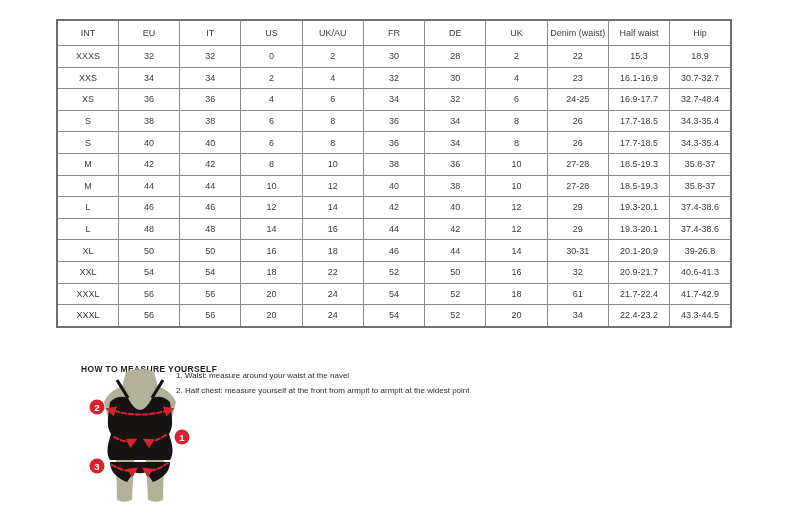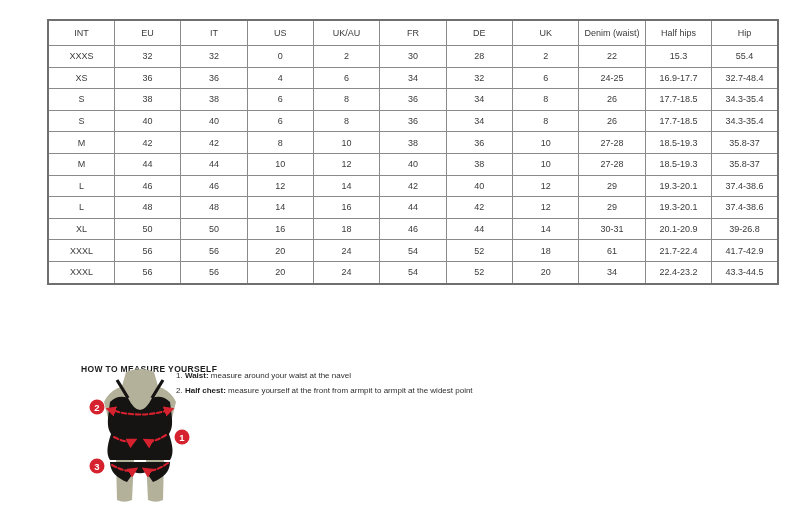--- a/index.html
+++ b/index.html
@@ -9,7 +9,7 @@
   }
   
   .size-table{
-    position:absolute;left:47px;top:19px;width:732px;
+    position:absolute;left:56px;top:19px;width:676px;
     border-collapse:collapse;table-layout:fixed;
     border:2px solid #6f6f6f;
   }

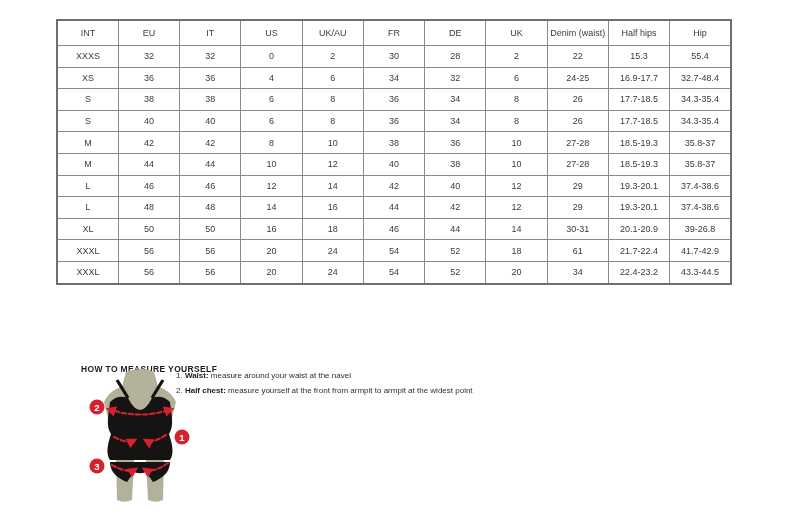--- a/index.html
+++ b/index.html
@@ -51,7 +51,7 @@
         <th>DE</th>
         <th>UK</th>
         <th>Denim (waist)</th>
-        <th>Half hips</th>
+        <th>Half waist</th>
         <th>Hip</th>
       </tr>
   </thead>

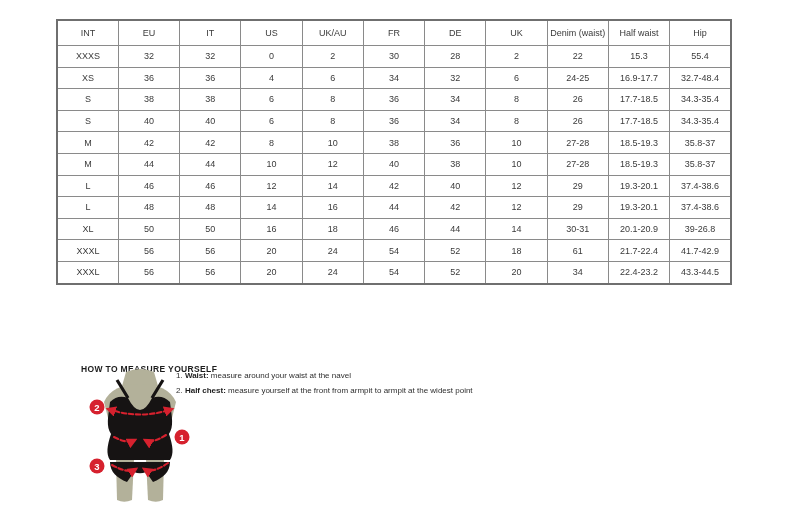--- a/index.html
+++ b/index.html
@@ -67,7 +67,7 @@
         <td>2</td>
         <td>22</td>
         <td>15.3</td>
-        <td>55.4</td>
+        <td>18.9</td>
       </tr>
       <tr>
         <td>XS</td>

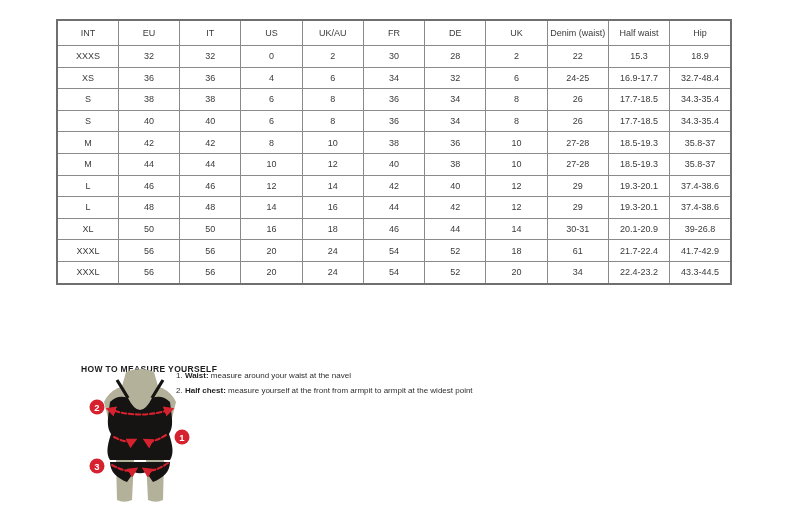--- a/index.html
+++ b/index.html
@@ -70,6 +70,19 @@
         <td>18.9</td>
       </tr>
       <tr>
+        <td>XXS</td>
+        <td>34</td>
+        <td>34</td>
+        <td>2</td>
+        <td>4</td>
+        <td>32</td>
+        <td>30</td>
+        <td>4</td>
+        <td>23</td>
+        <td>16.1-16.9</td>
+        <td>30.7-32.7</td>
+      </tr>
+      <tr>
         <td>XS</td>
         <td>36</td>
         <td>36</td>

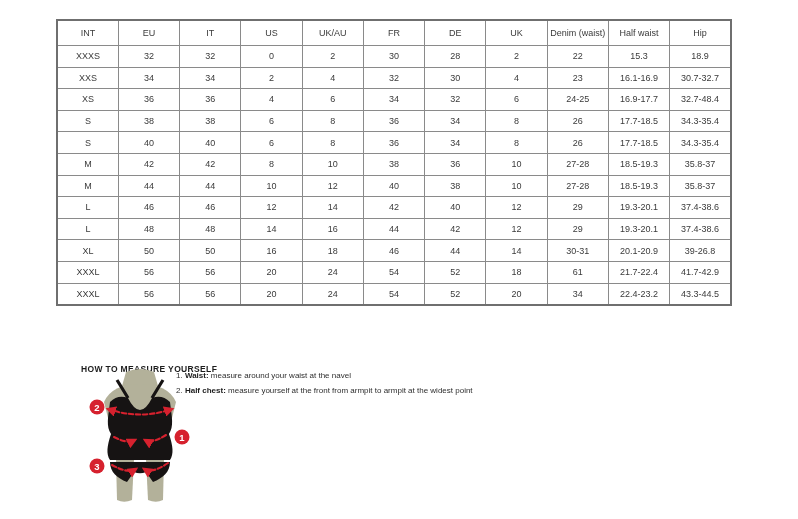--- a/index.html
+++ b/index.html
@@ -187,6 +187,19 @@
         <td>39-26.8</td>
       </tr>
       <tr>
+        <td>XXL</td>
+        <td>54</td>
+        <td>54</td>
+        <td>18</td>
+        <td>22</td>
+        <td>52</td>
+        <td>50</td>
+        <td>16</td>
+        <td>32</td>
+        <td>20.9-21.7</td>
+        <td>40.6-41.3</td>
+      </tr>
+      <tr>
         <td>XXXL</td>
         <td>56</td>
         <td>56</td>

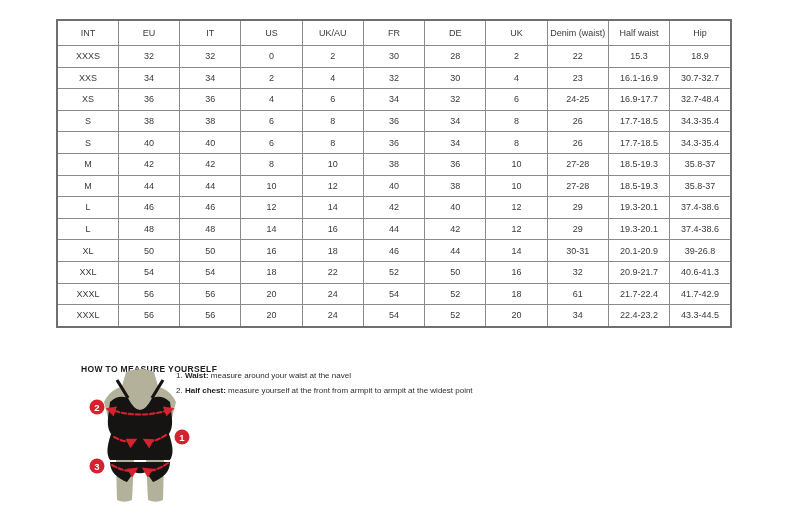--- a/index.html
+++ b/index.html
@@ -34,7 +34,7 @@
     font-size:8px;color:#2e2e2e;
   }
   .measure-list li{margin:0 0 6px 0;line-height:8.5px;}
-  .measure-list .term{font-weight:700;color:#1d1d1d;margin-top:32px;}
+  .measure-list .term{font-weight:400;color:#1d1d1d;margin-top:32px;}
 </style>
 </head>
 <body>

